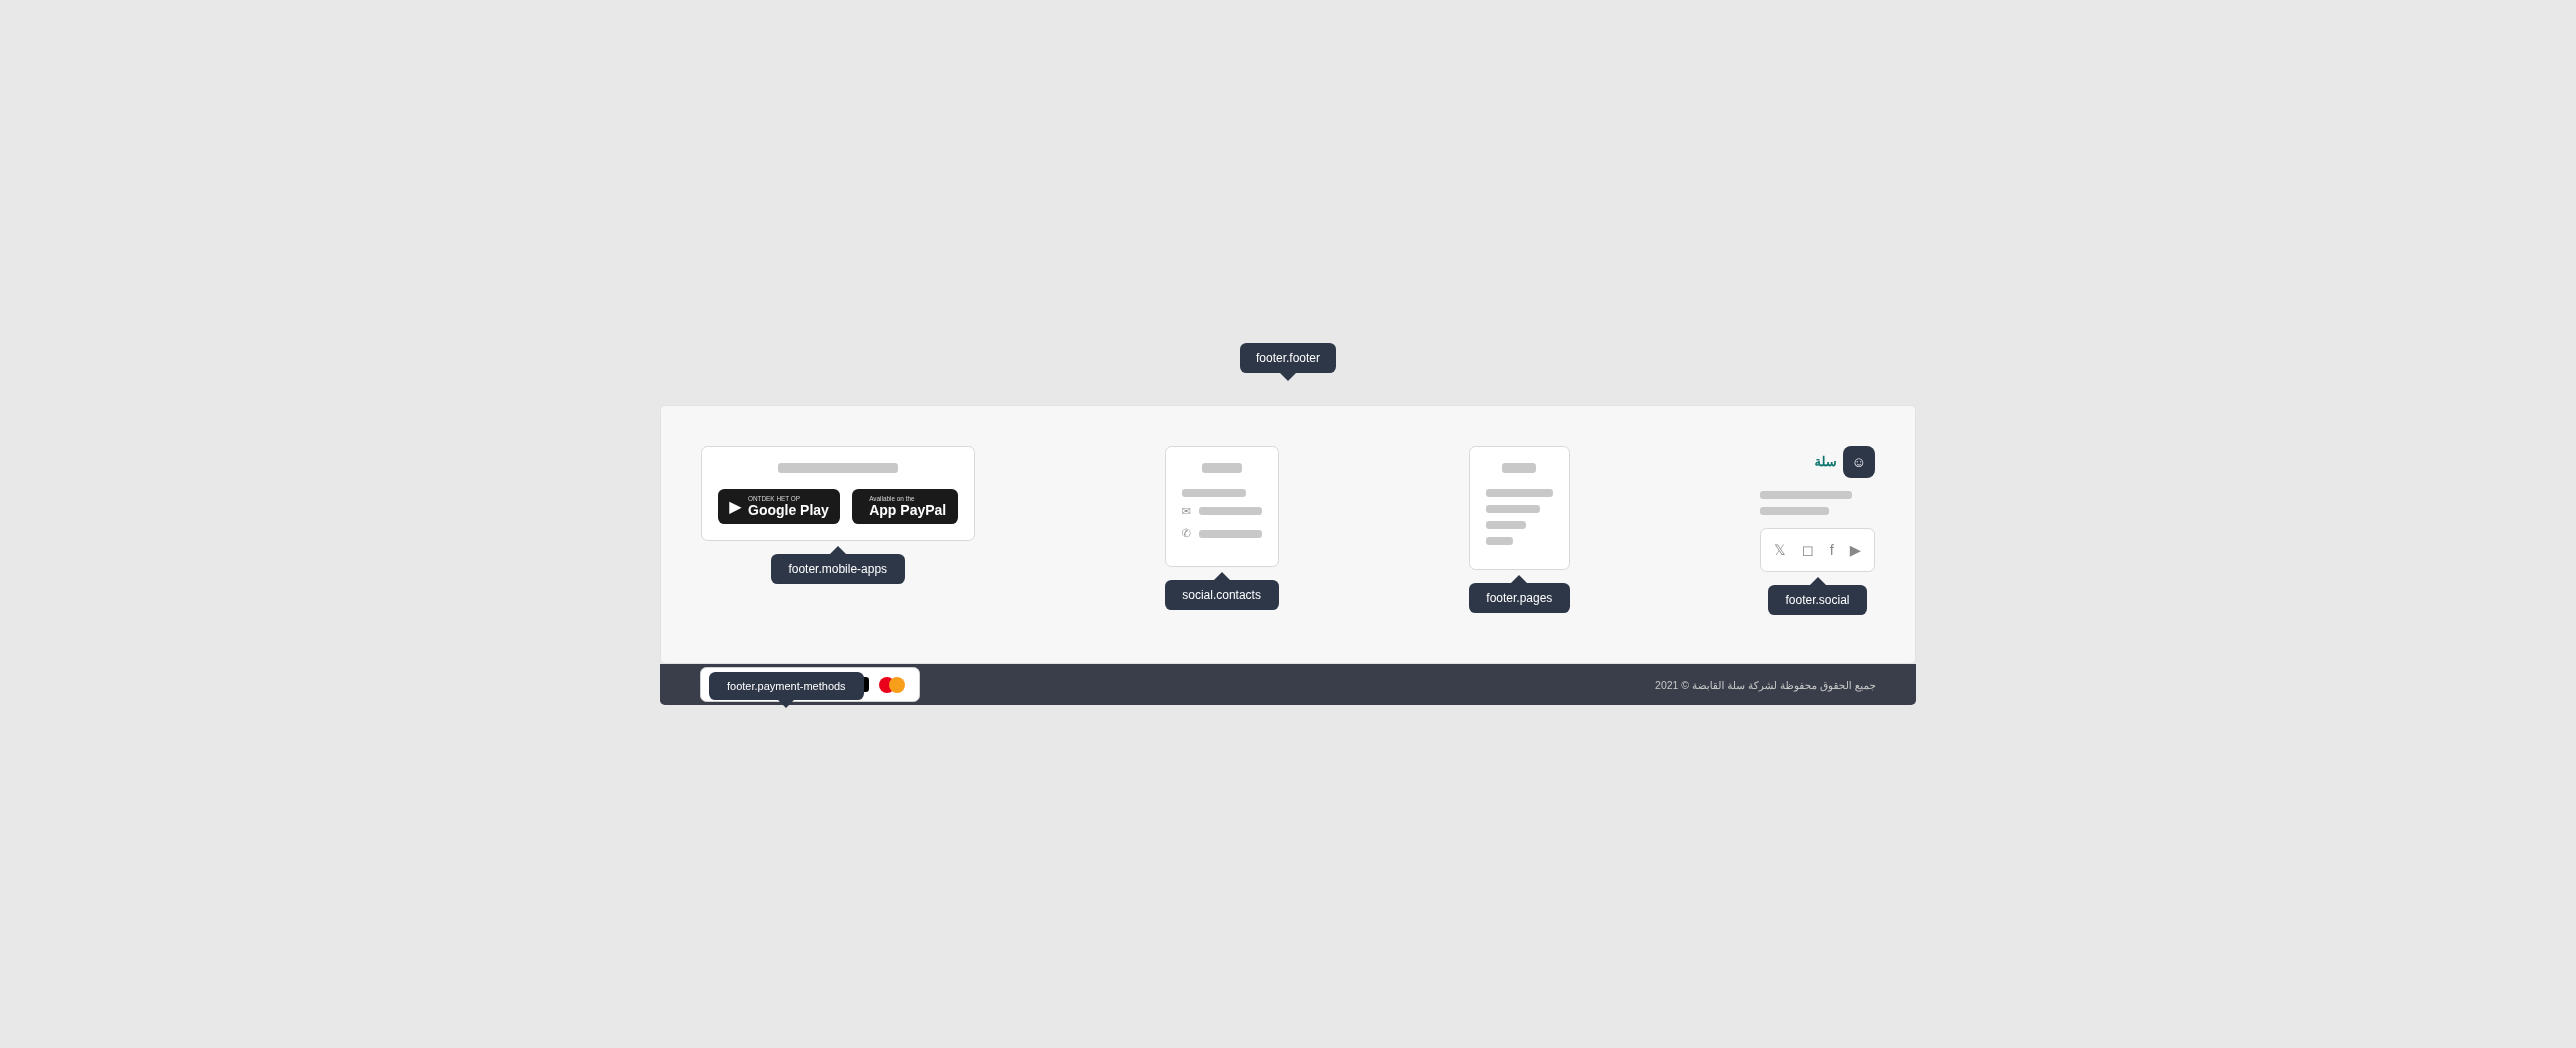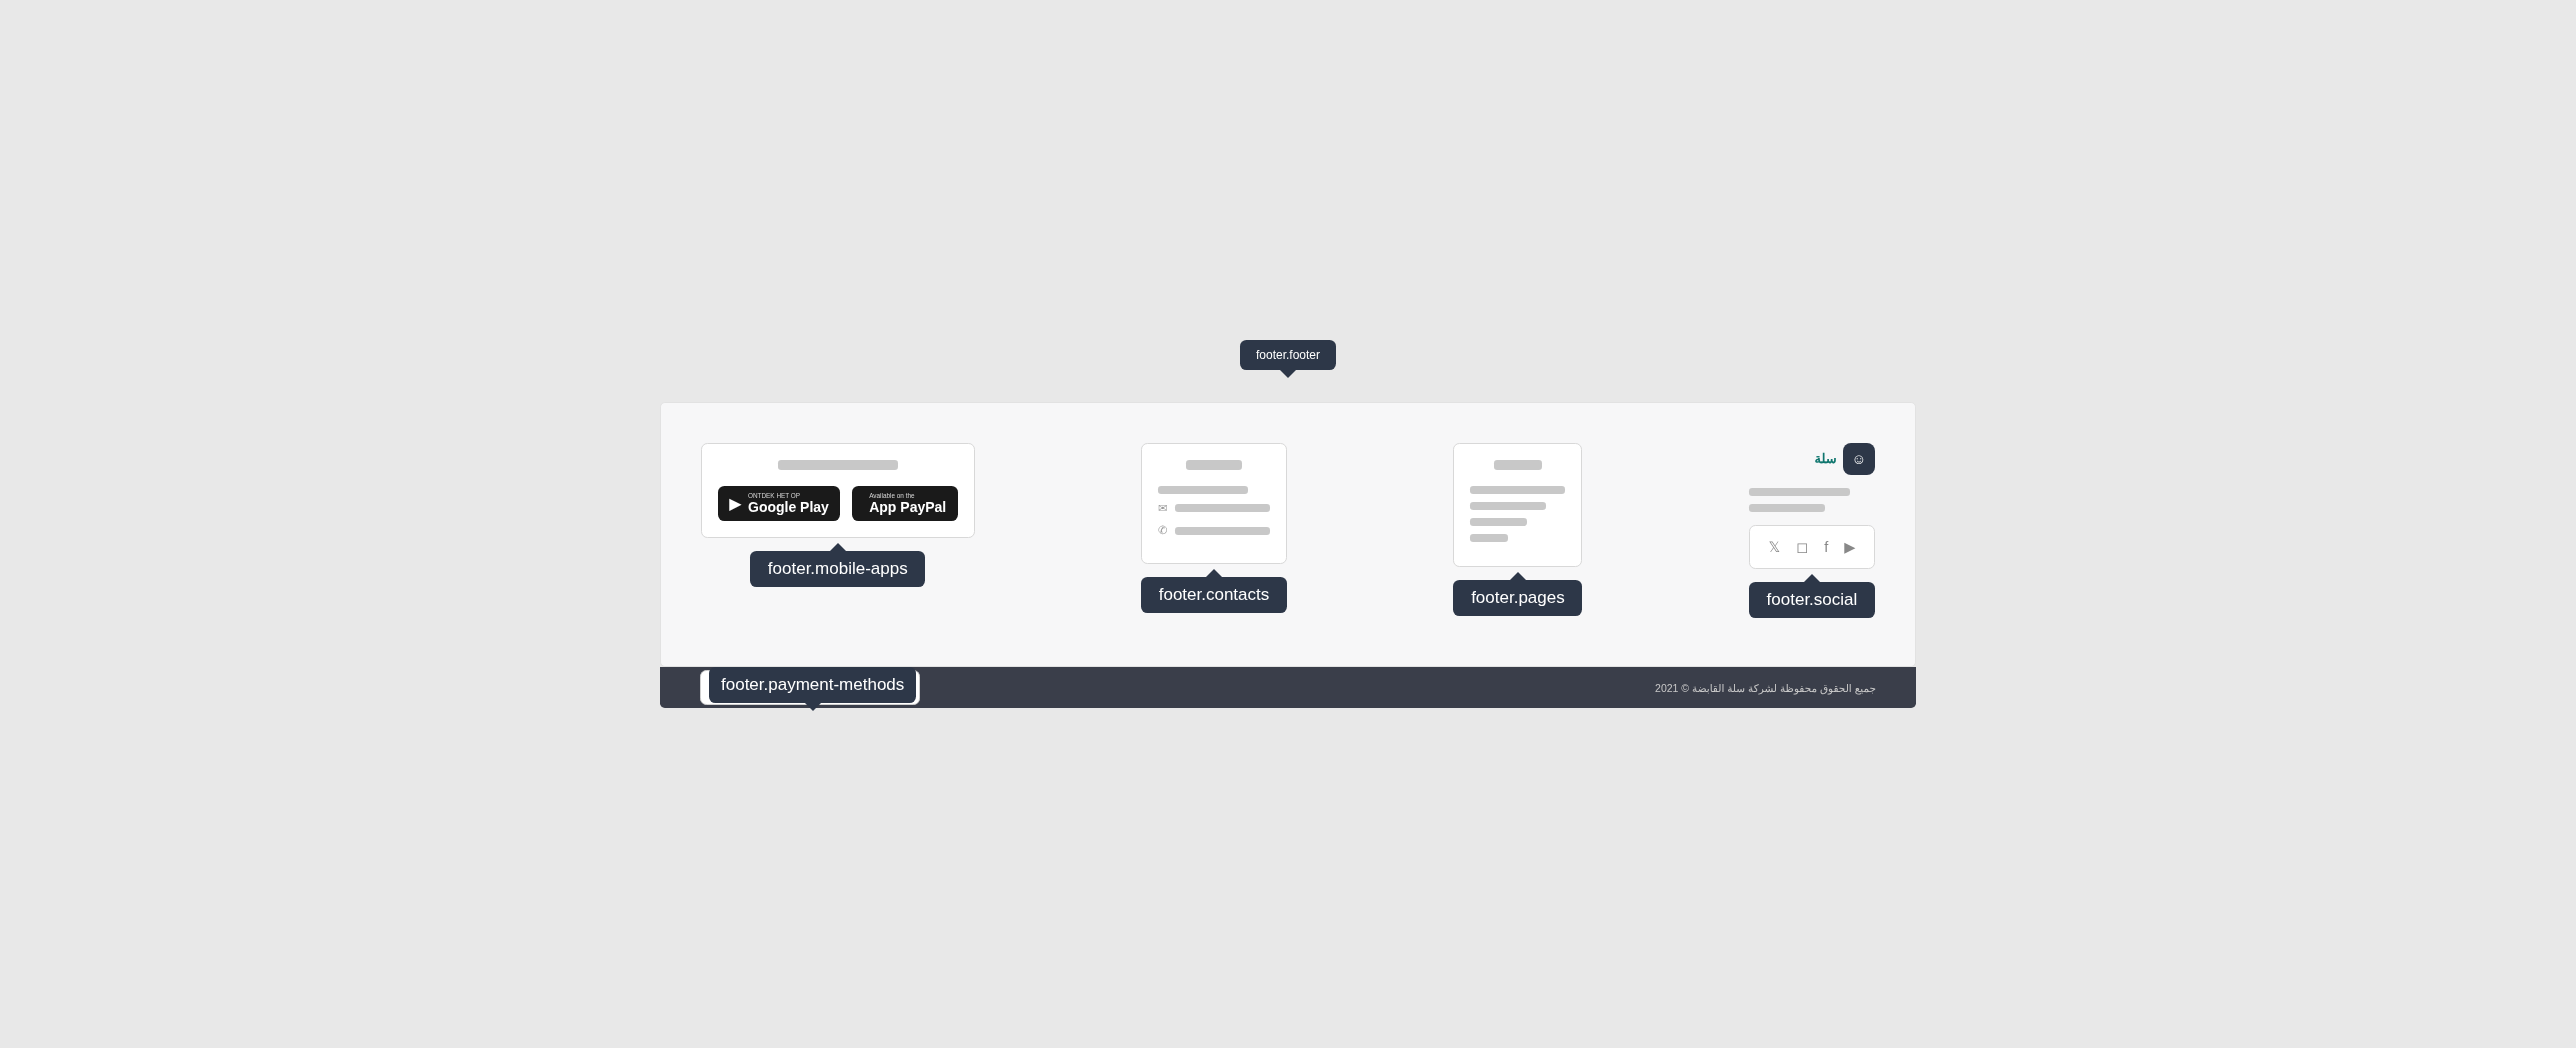--- a/index.html
+++ b/index.html
@@ -219,7 +219,7 @@
     .section-label {
       background: #2d3748;
       color: #fff;
-      font-size: 17px;
+      font-size: 12px;
       padding: 8px 17.7px;
       border-radius: 6.4px;
       position: relative;

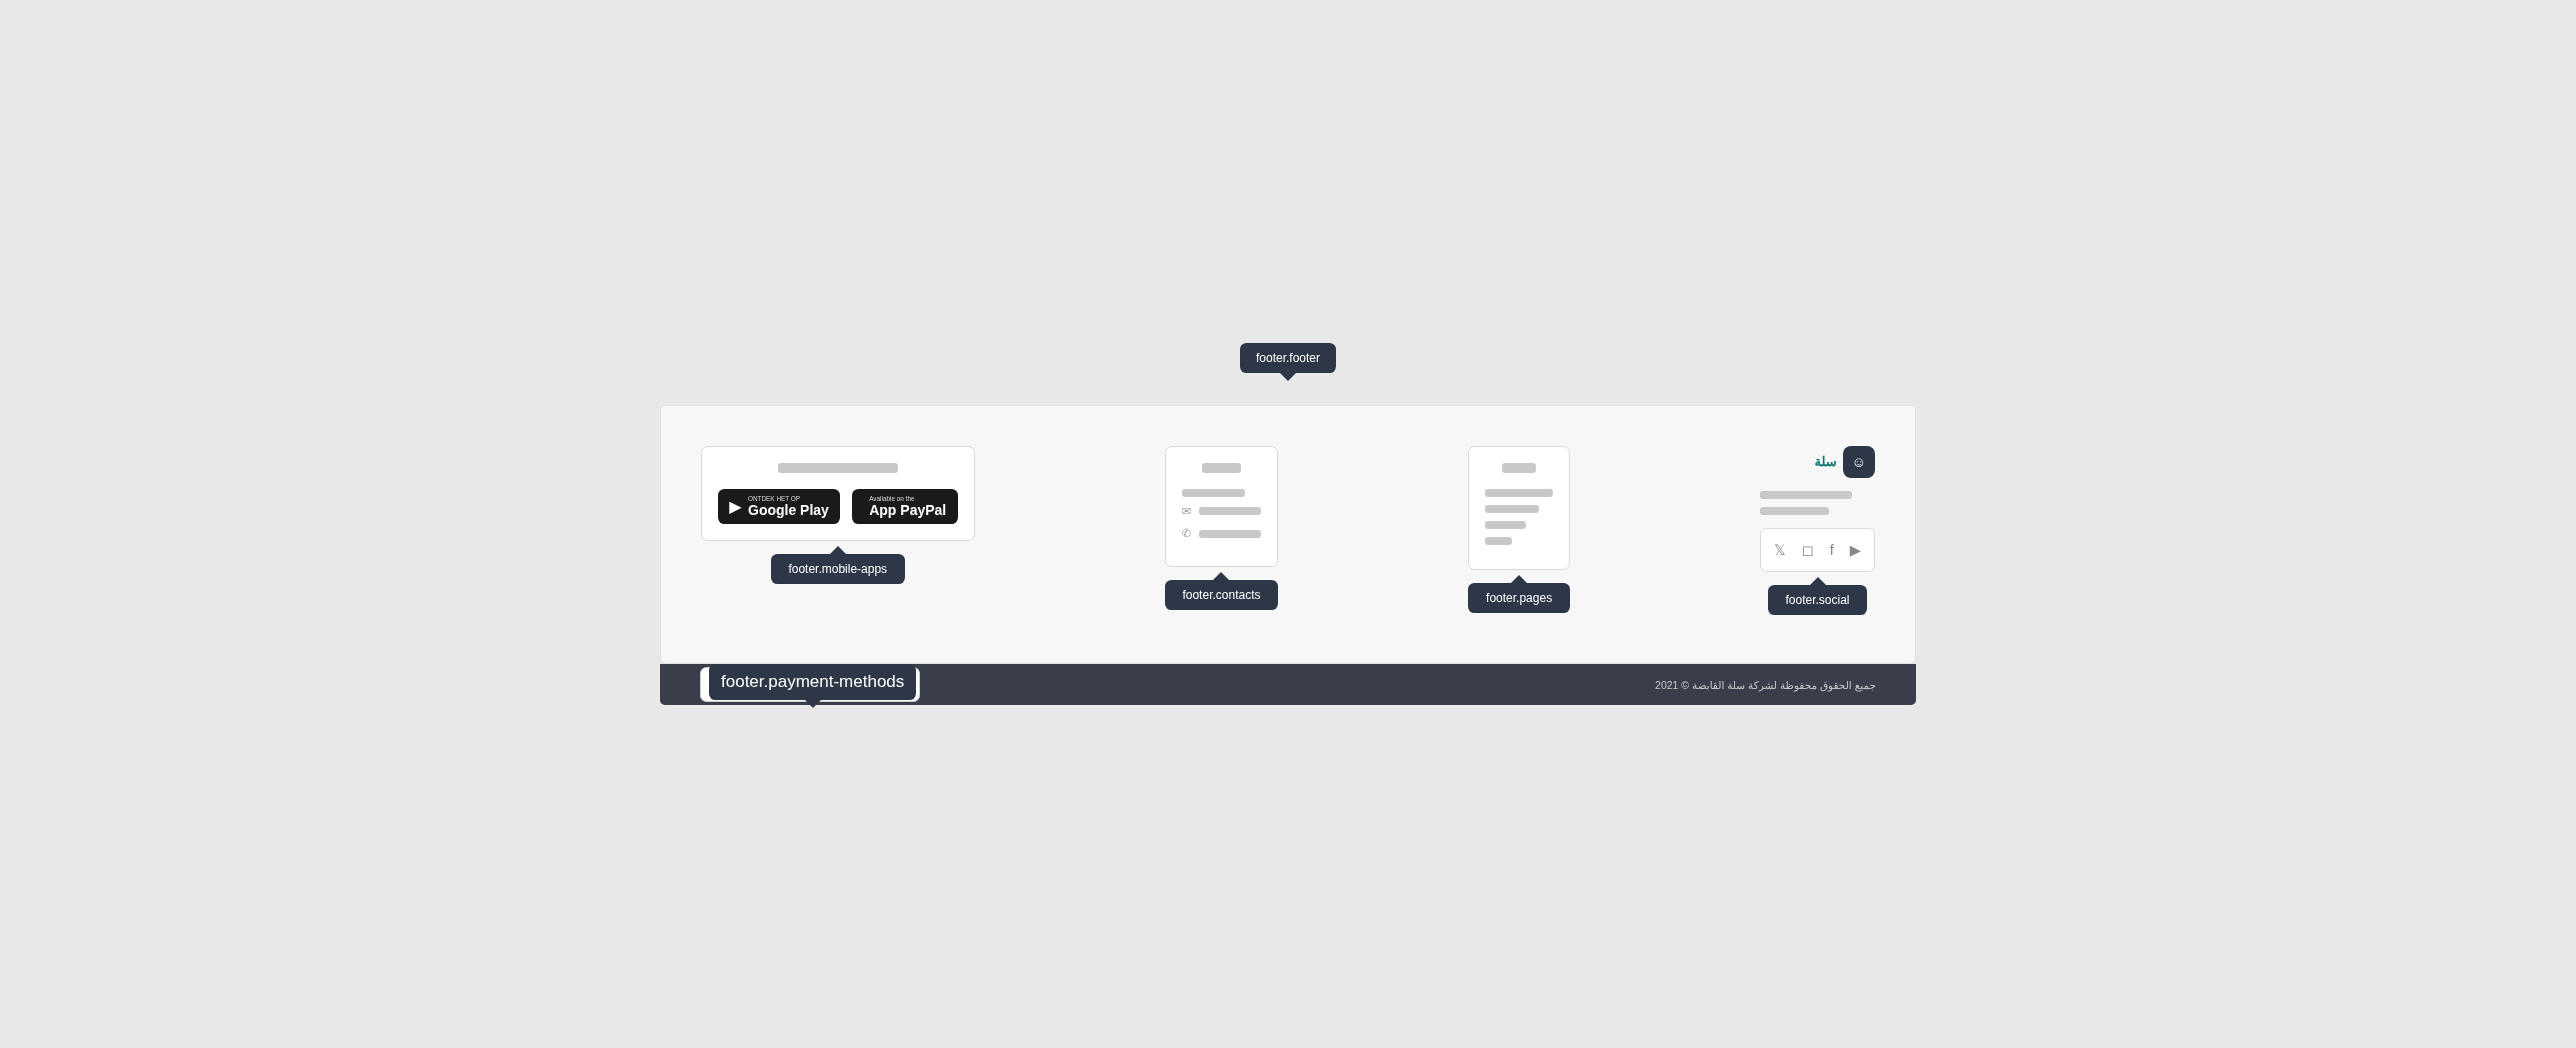--- a/index.html
+++ b/index.html
@@ -385,7 +385,7 @@
           </div>
         </div>
         <div class="section-label-wrapper">
-          <span class="section-label">footer.contacts</span>
+          <span class="section-label">social.contacts</span>
         </div>
       </div>
 

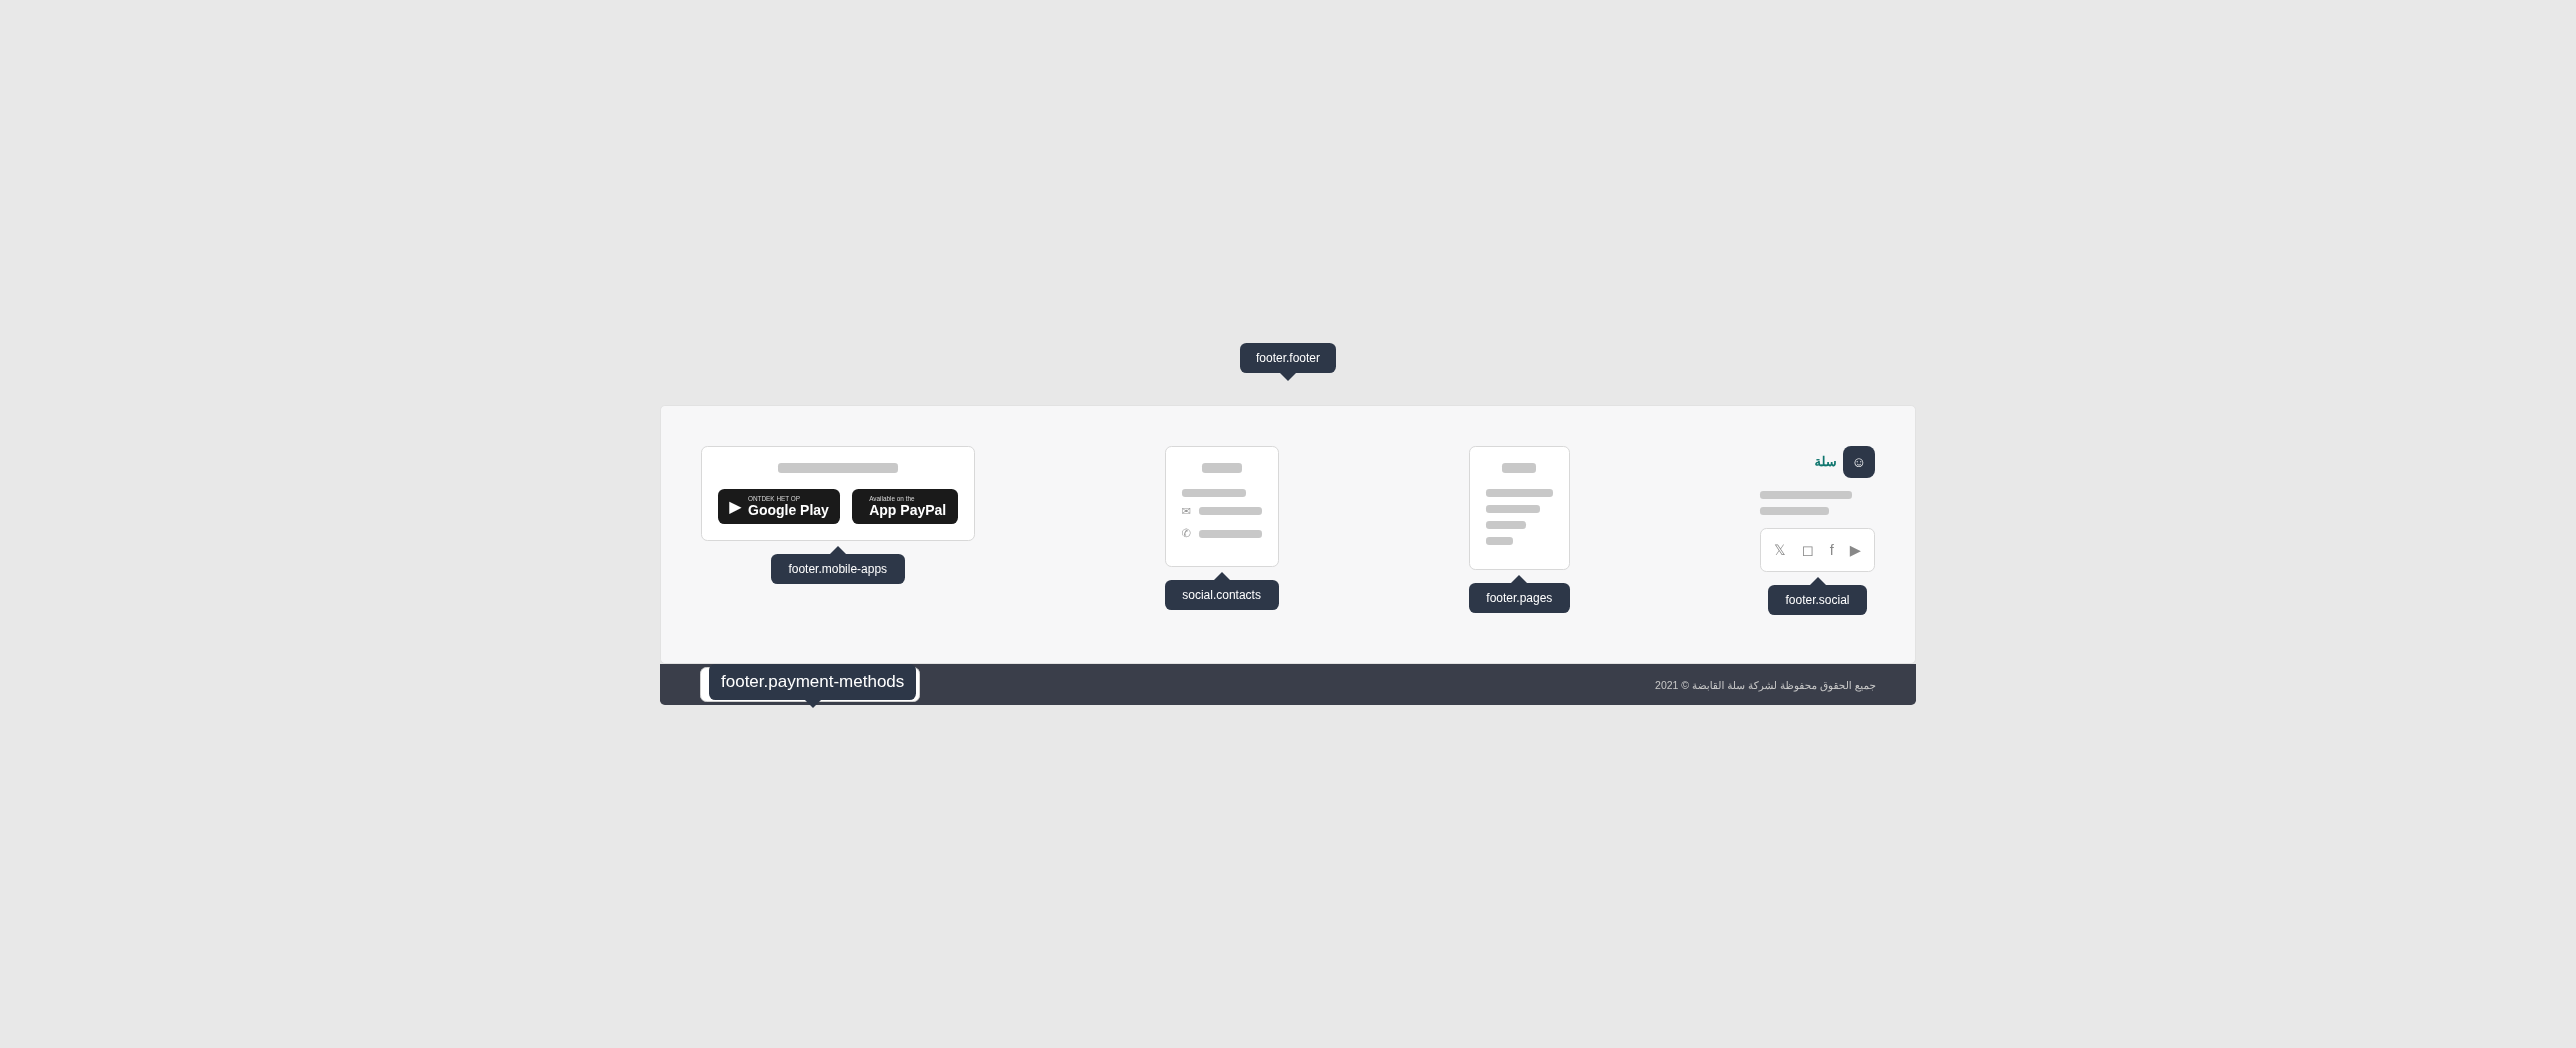--- a/index.html
+++ b/index.html
@@ -247,8 +247,8 @@
     .payment-label {
       background: #2d3748;
       color: #fff;
-      font-size: 17px;
-      padding: 8px 12px;
+      font-size: 11px;
+      padding: 8px 18px;
       border-radius: 6.4px;
       display: inline-block;
       font-weight: 500;

